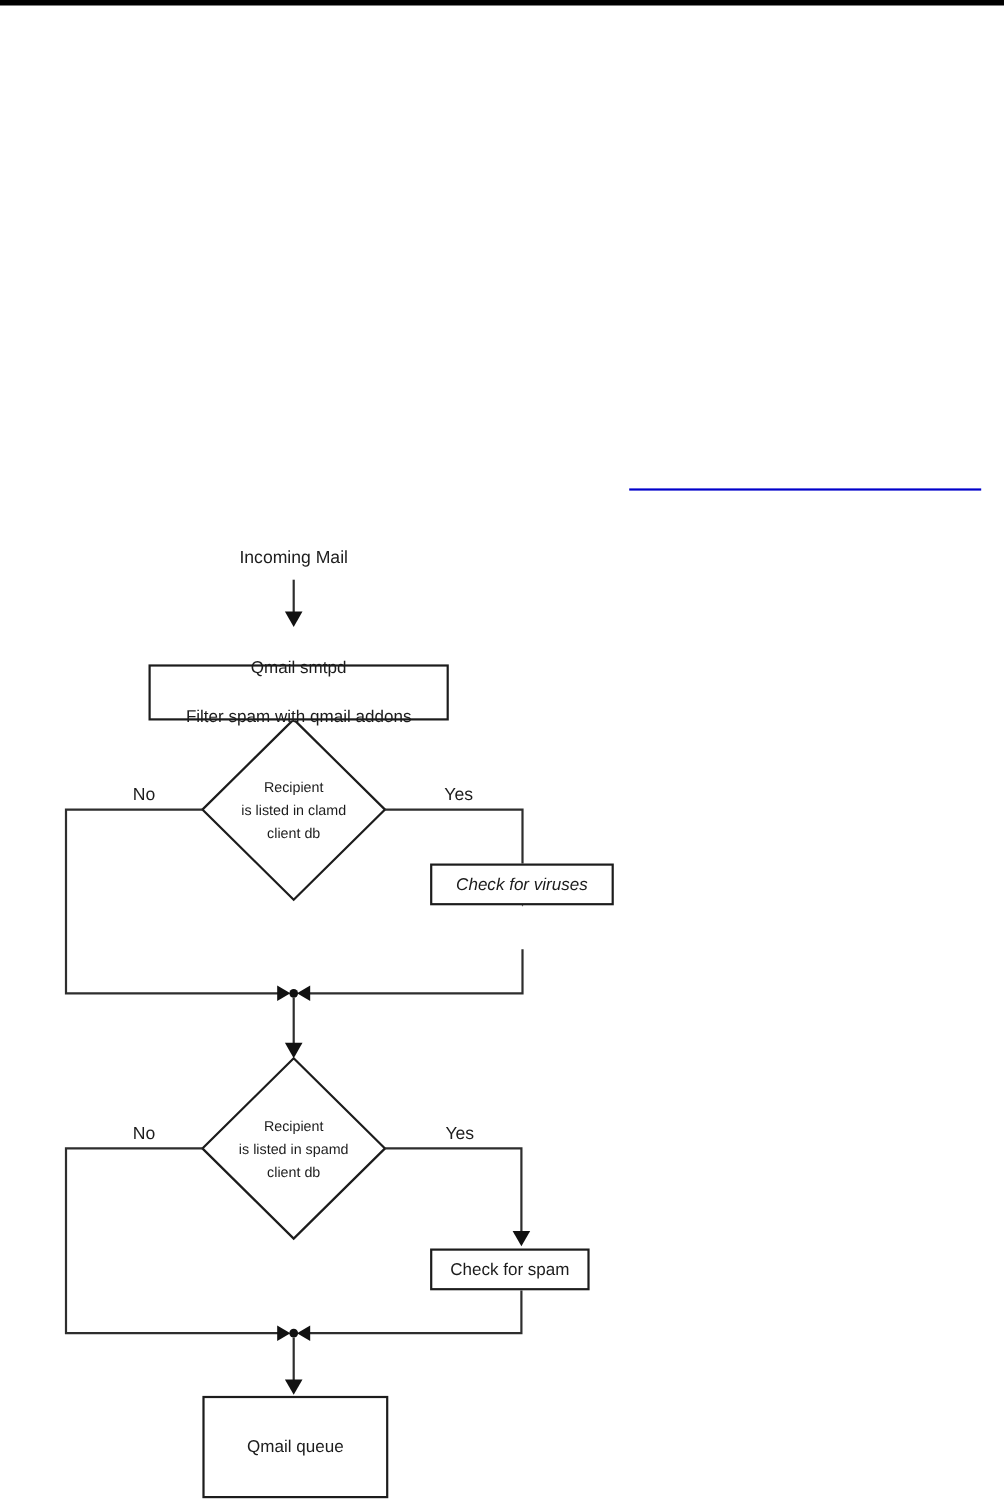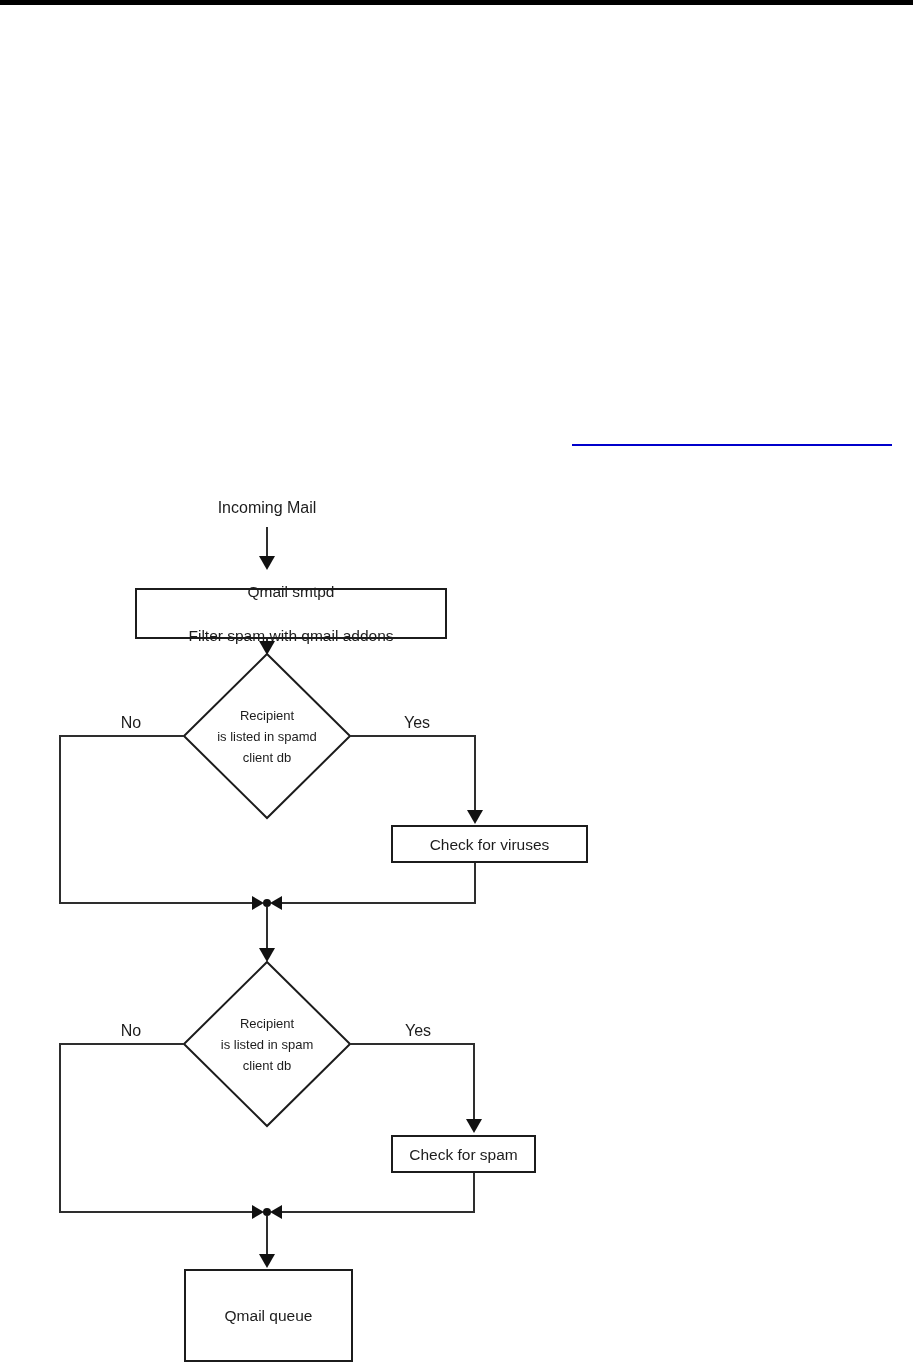--- a/index.html
+++ b/index.html
@@ -107,7 +107,7 @@
 
   <div class="label" style="left:167px;top:499px;width:200px;">Incoming Mail</div>
 
-  <div class="node" style="left:135px;top:588px;width:312px;height:51px;gap:23px;">
+  <div class="node" style="left:135px;top:604px;width:273px;height:51px;gap:23px;">
     <div>Qmail smtpd</div>
     <div>Filter spam with qmail addons</div>
   </div>

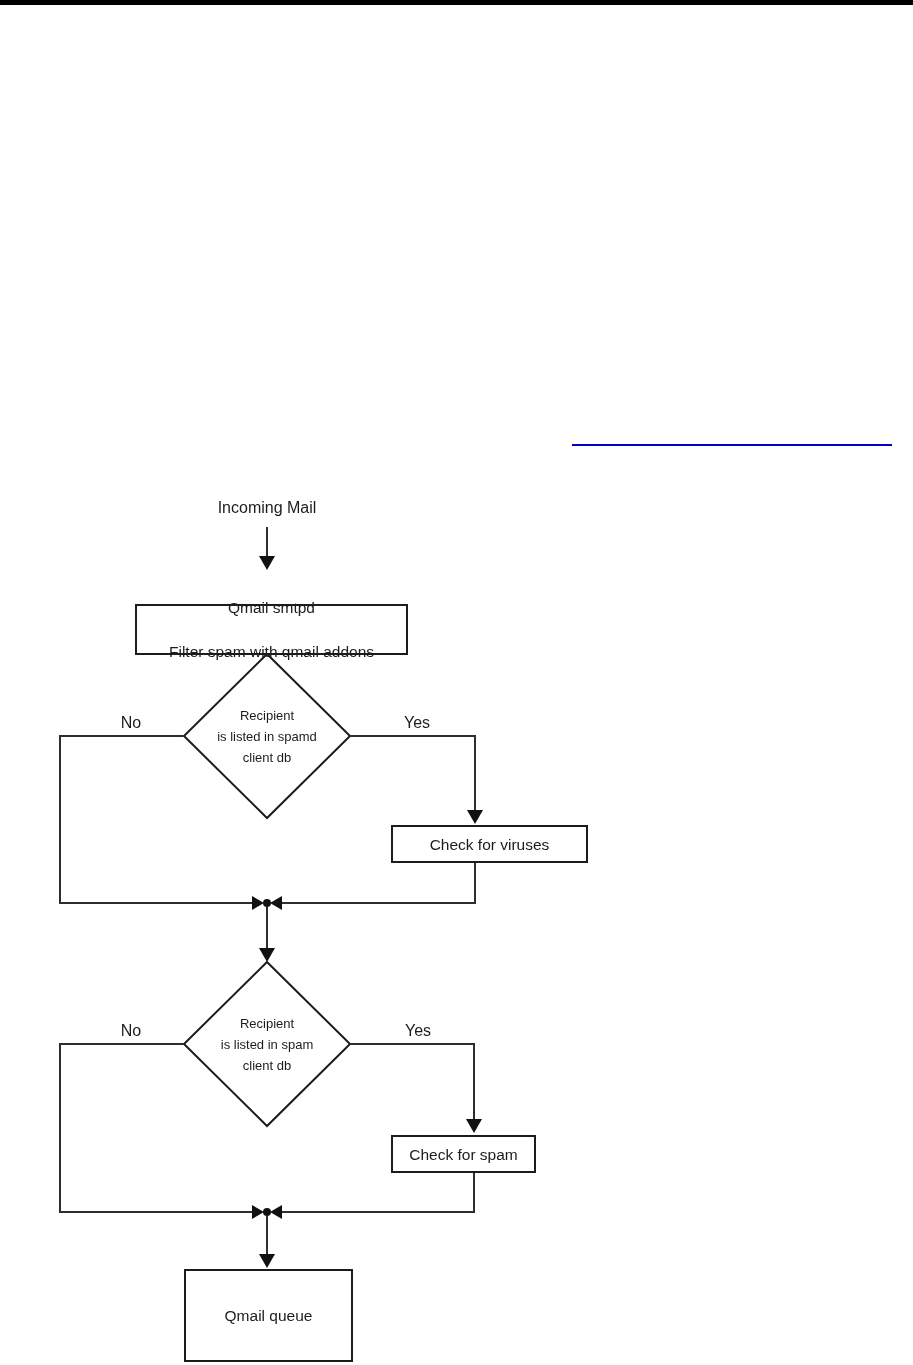--- a/index.html
+++ b/index.html
@@ -114,7 +114,7 @@
 
   <div class="diamond-text" style="left:177px;top:705px;width:180px;">
     <div>Recipient</div>
-    <div>is listed in spamd</div>
+    <div>is listed in clamd</div>
     <div>client db</div>
   </div>
 

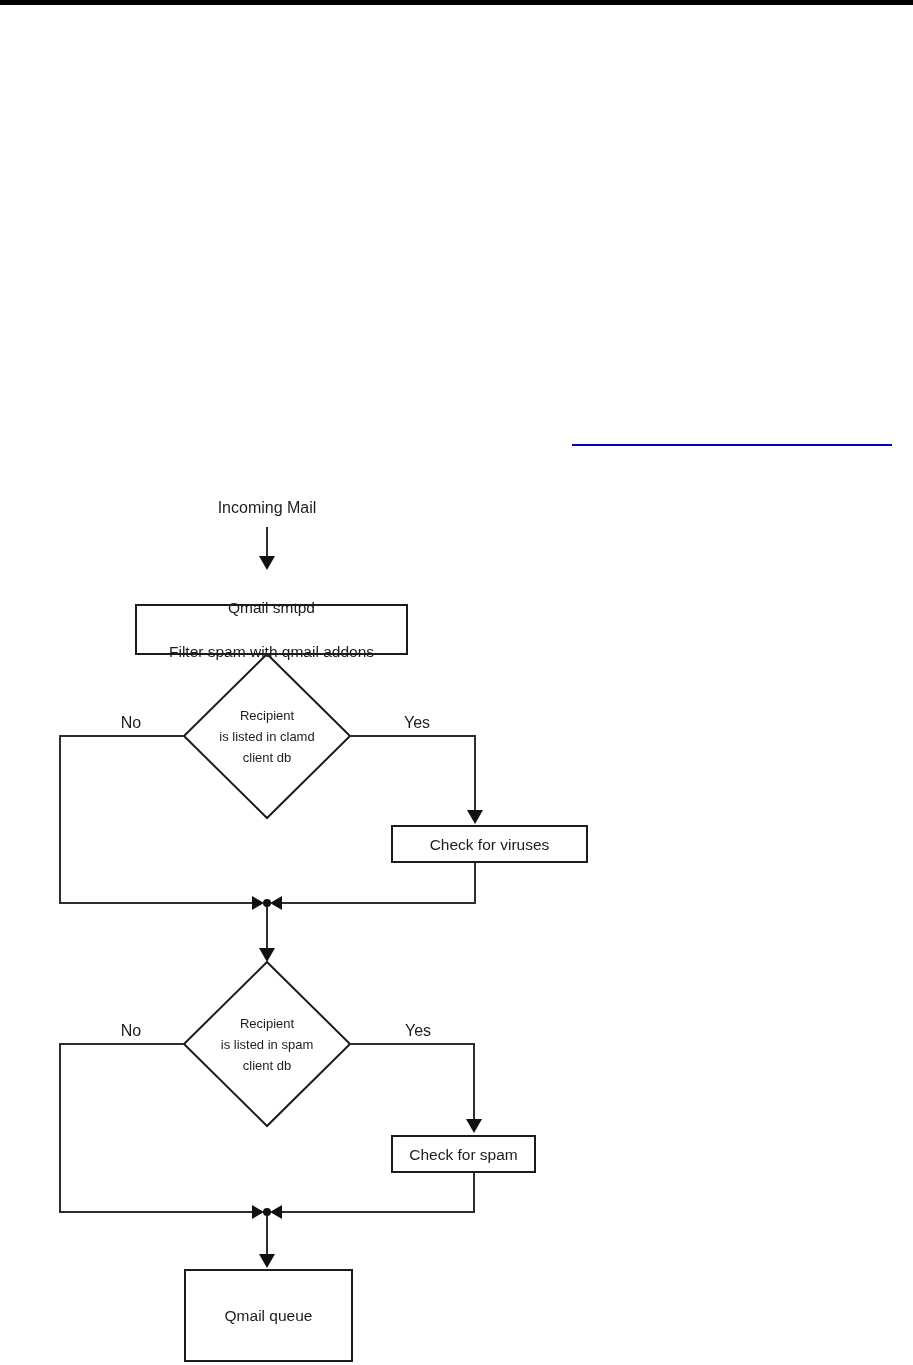--- a/index.html
+++ b/index.html
@@ -121,7 +121,7 @@
   <div class="label" style="left:101px;top:714px;width:60px;">No</div>
   <div class="label" style="left:387px;top:714px;width:60px;">Yes</div>
 
-  <div class="node" style="left:391px;top:825px;width:197px;height:38px;">
+  <div class="node" style="left:391px;top:785px;width:167px;height:38px;font-style:italic;">
     <div>Check for viruses</div>
   </div>
 

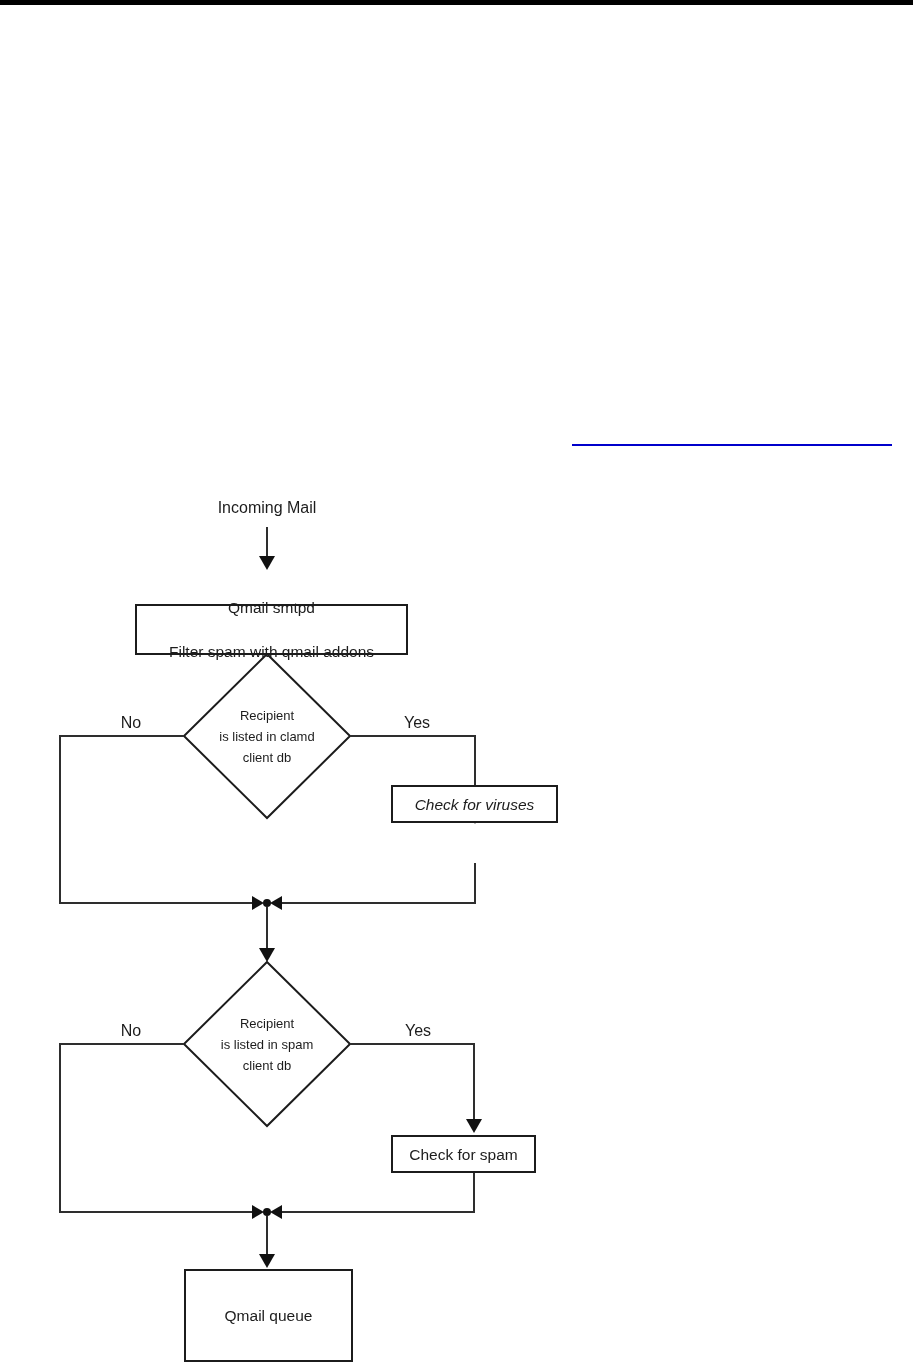--- a/index.html
+++ b/index.html
@@ -127,7 +127,7 @@
 
   <div class="diamond-text" style="left:177px;top:1013px;width:180px;">
     <div>Recipient</div>
-    <div>is listed in spam</div>
+    <div>is listed in spamd</div>
     <div>client db</div>
   </div>
 

